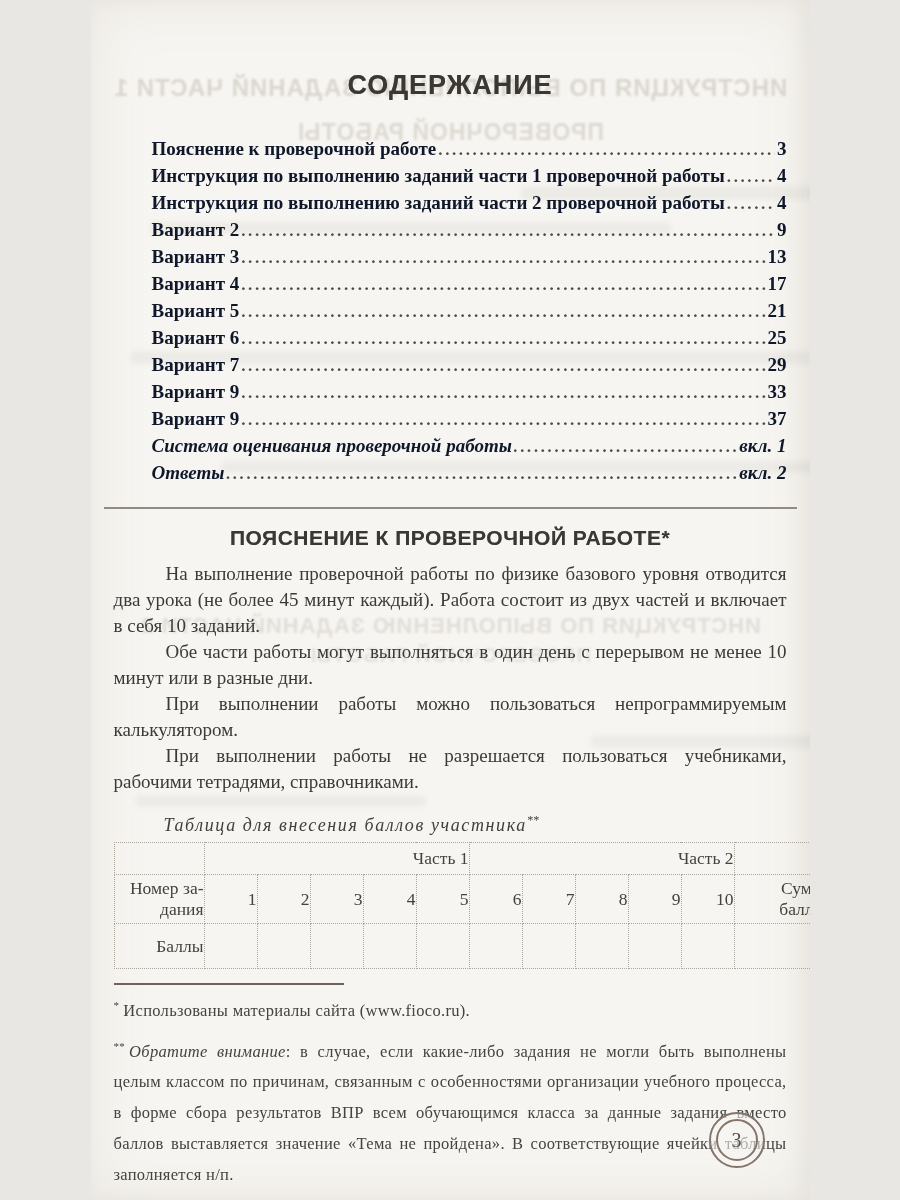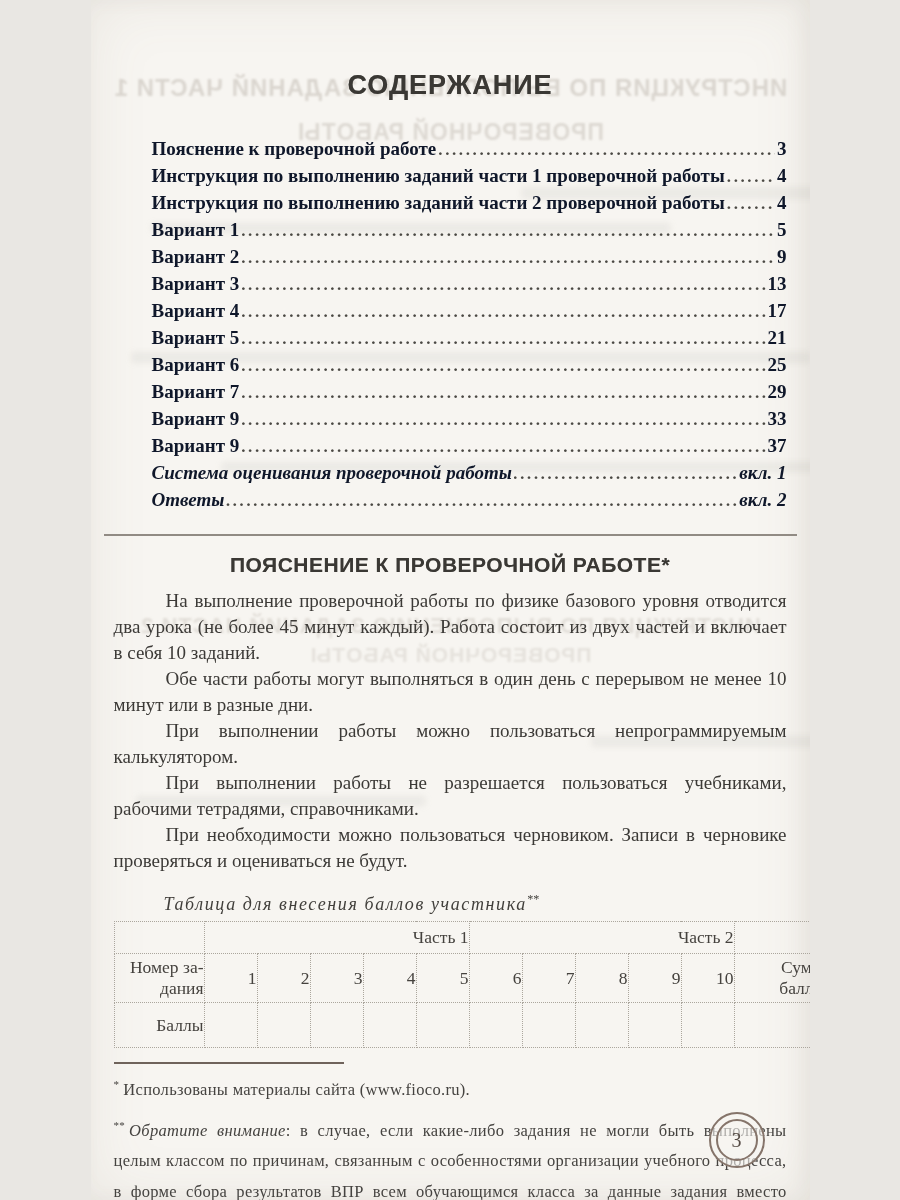--- a/index.html
+++ b/index.html
@@ -183,11 +183,6 @@
         <span class="toc-label">Инструкция по выполнению заданий части 2 проверочной работы</span>
         <span class="leader"></span>
         <span class="toc-page">4</span>
-      </div>
-    <div class="toc-row">
-        <span class="toc-label">Вариант 1</span>
-        <span class="leader"></span>
-        <span class="toc-page">5</span>
       </div>
     <div class="toc-row">
         <span class="toc-label">Вариант 2</span>

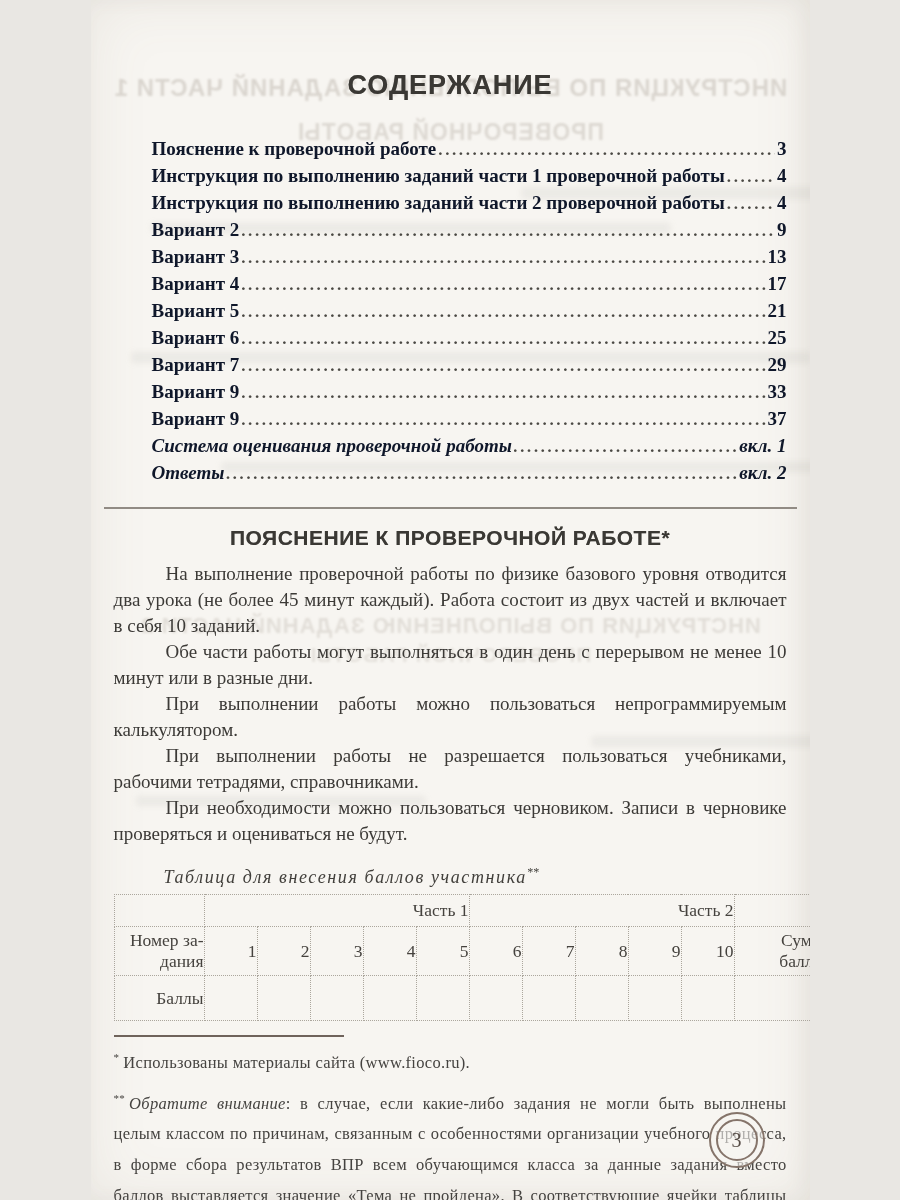--- a/index.html
+++ b/index.html
@@ -244,7 +244,6 @@
     <p>Обе части работы могут выполняться в один день с перерывом не менее 10 минут или в разные дни.</p>
     <p>При выполнении работы можно пользоваться непрограммируемым калькулятором.</p>
     <p>При выполнении работы не разрешается пользоваться учебниками, рабочими тетрадями, справочниками.</p>
-    <p>При необходимости можно пользоваться черновиком. Записи в черновике проверяться и оцениваться не будут.</p>
   </div>
 
   <p class="caption"><span>Таблица для внесения баллов участника</span><sup>**</sup></p>

